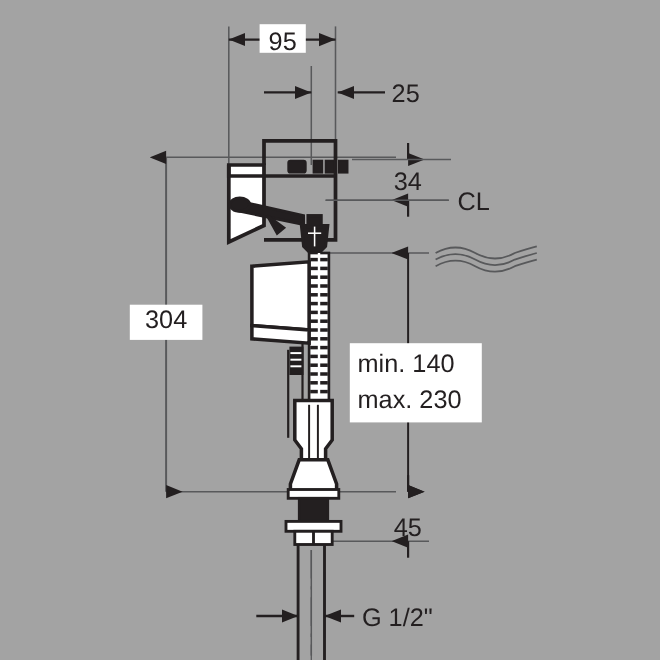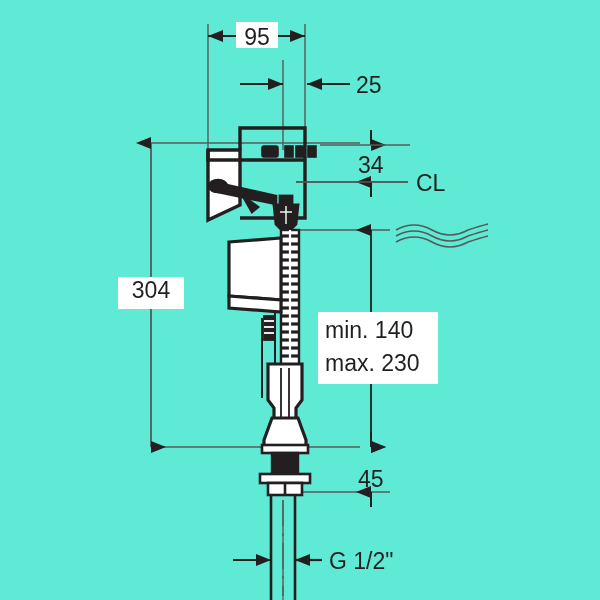--- a/index.html
+++ b/index.html
@@ -6,7 +6,7 @@
   #stage{
     position:relative;
     width:600px;height:600px;
-    background:#5eead4;
+    background:#a3a3a3;
     font-family:"Liberation Sans", sans-serif;
     overflow:hidden;
   }

